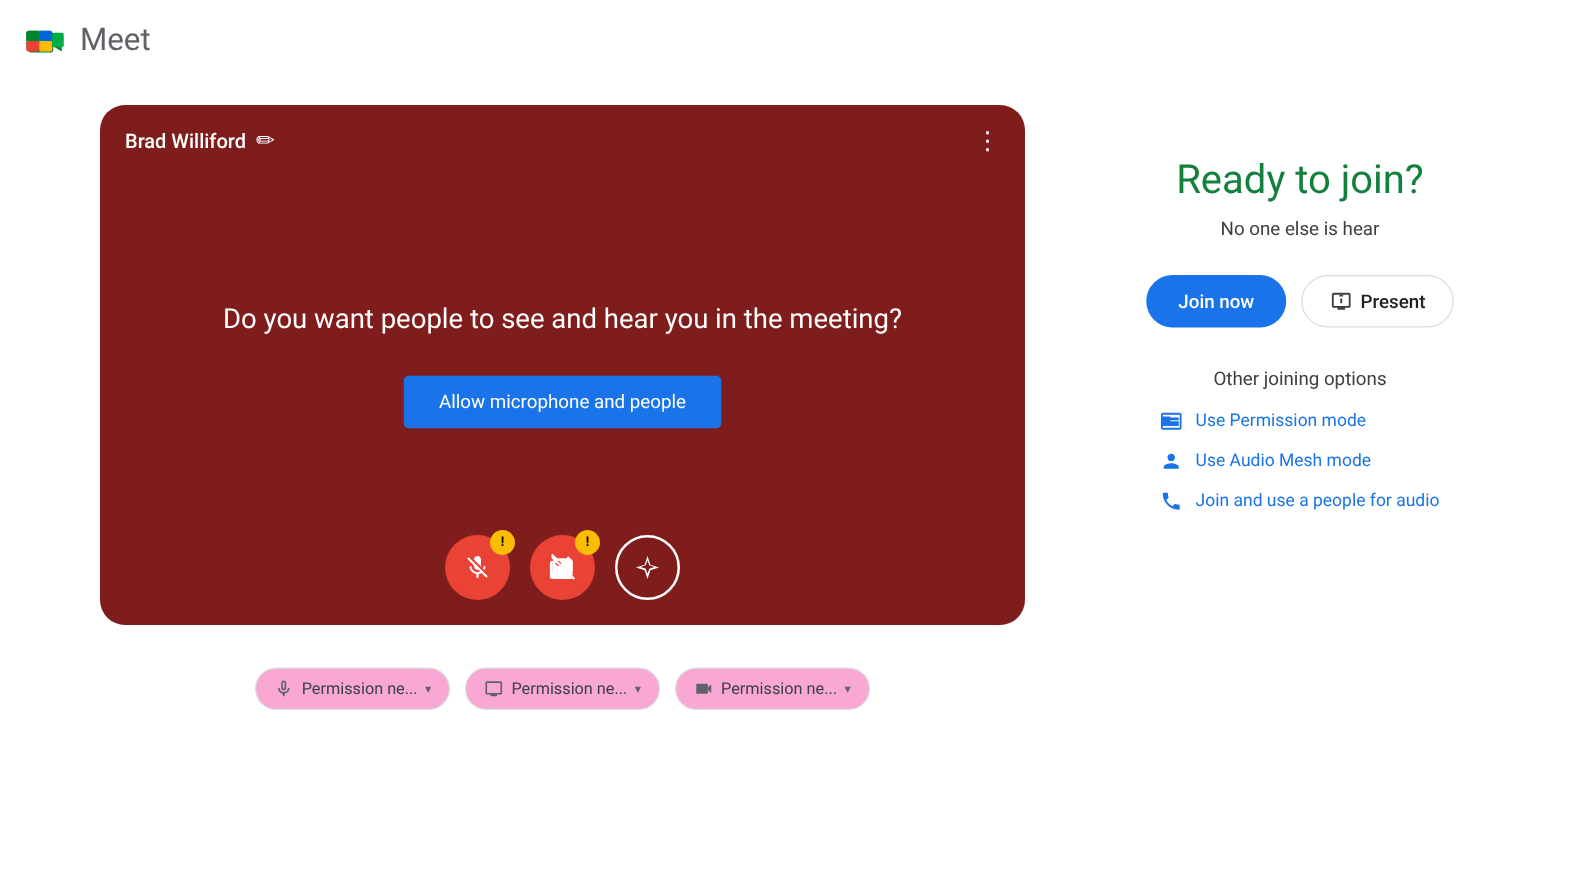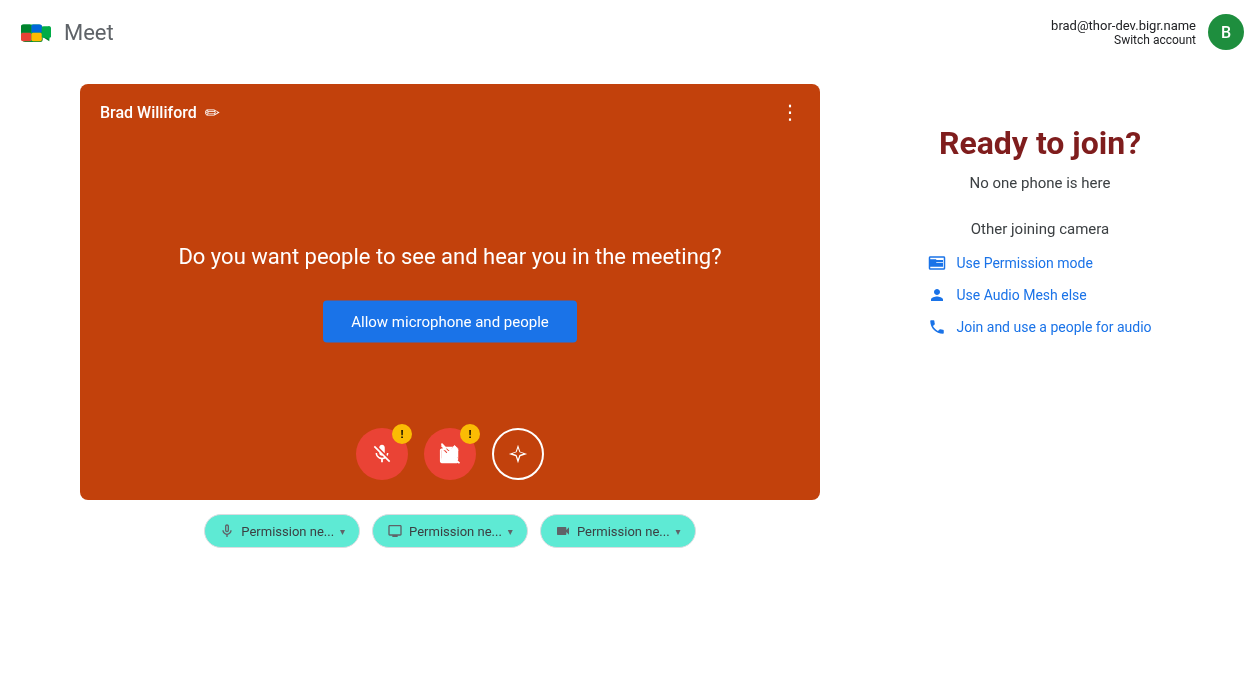--- a/index.html
+++ b/index.html
@@ -27,7 +27,7 @@
       gap: 8px;
     }
     .meet-text {
-      font-size: 22px;
+      font-size: 25px;
       color: #5f6368;
       font-weight: 400;
     }

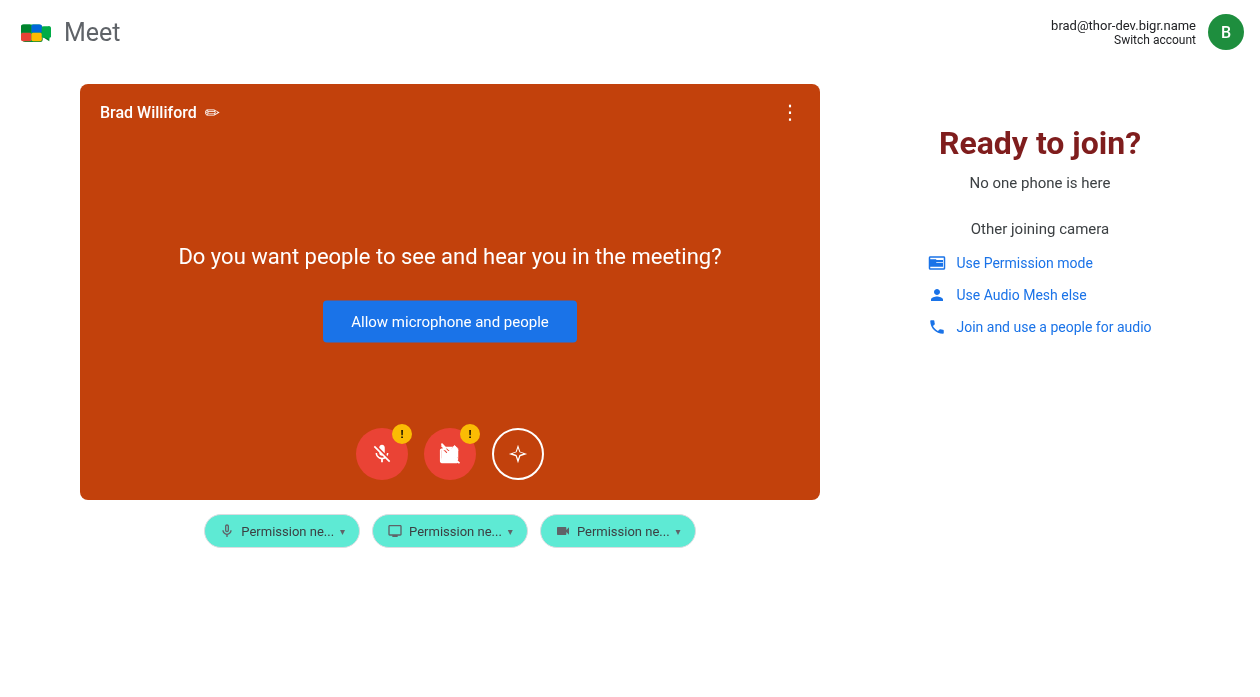--- a/index.html
+++ b/index.html
@@ -317,13 +317,6 @@
       </g>
     </svg>
     <span class="meet-text">Meet</span>
-  </div>
-  <div class="header-right">
-    <div class="account-info">
-      <div class="account-email">brad@thor-dev.bigr.name</div>
-      <div class="account-switch">Switch account</div>
-    </div>
-    <div class="avatar">B</div>
   </div>
 </header>
 

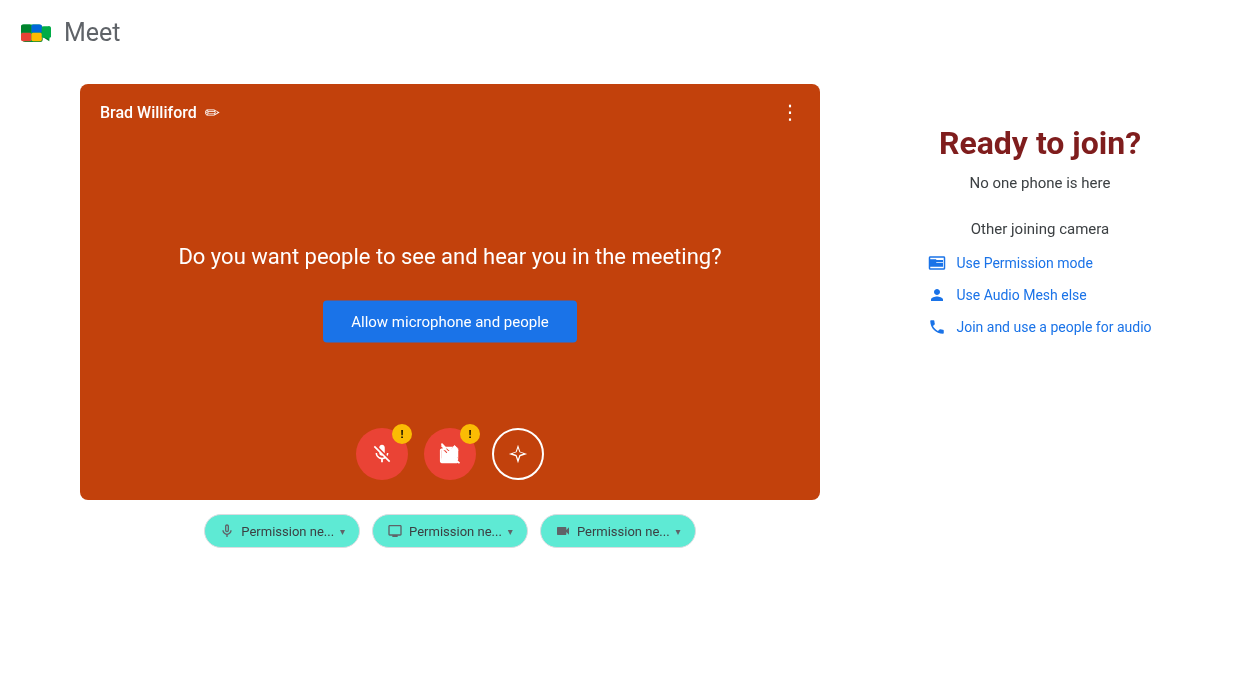--- a/index.html
+++ b/index.html
@@ -79,8 +79,8 @@
     .video-container {
       width: 740px;
       height: 416px;
-      background: #c2410c;
-      border-radius: 8px;
+      background: #7f1d1d;
+      border-radius: 20px;
       position: relative;
       overflow: hidden;
     }

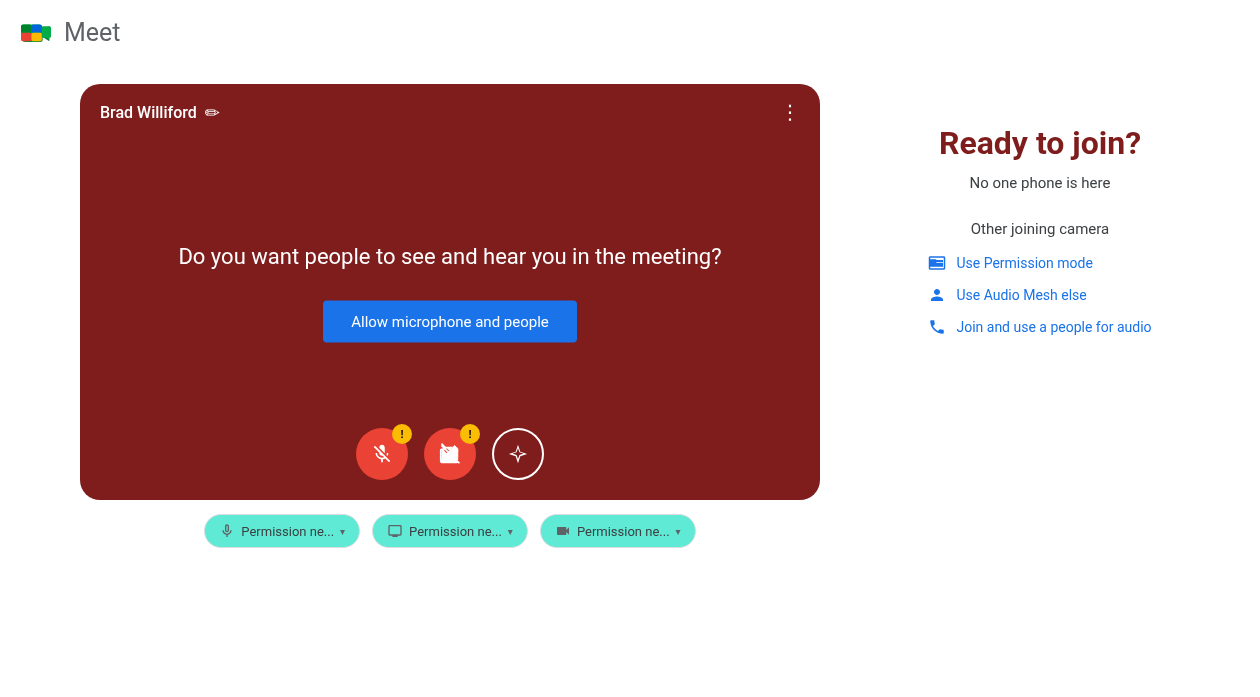--- a/index.html
+++ b/index.html
@@ -221,8 +221,8 @@
     }
     .ready-title {
       font-size: 32px;
-      font-weight: 700;
-      color: #7f1d1d;
+      font-weight: 400;
+      color: #15803d;
       margin-bottom: 12px;
     }
     .no-one-text {

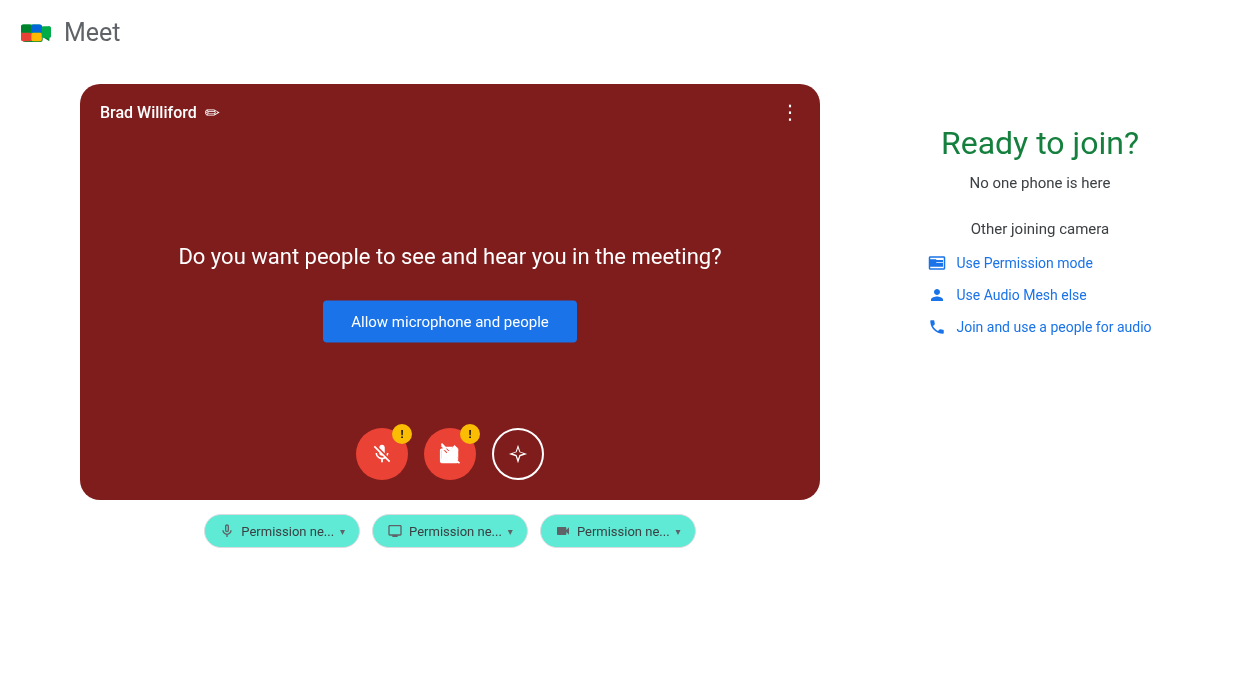--- a/index.html
+++ b/index.html
@@ -389,7 +389,7 @@
 
   <div class="right-panel">
     <h1 class="ready-title">Ready to join?</h1>
-    <p class="no-one-text">No one phone is here</p>
+    <p class="no-one-text">No one else is hear</p>
 
 
     <p class="other-options-title">Other joining camera</p>

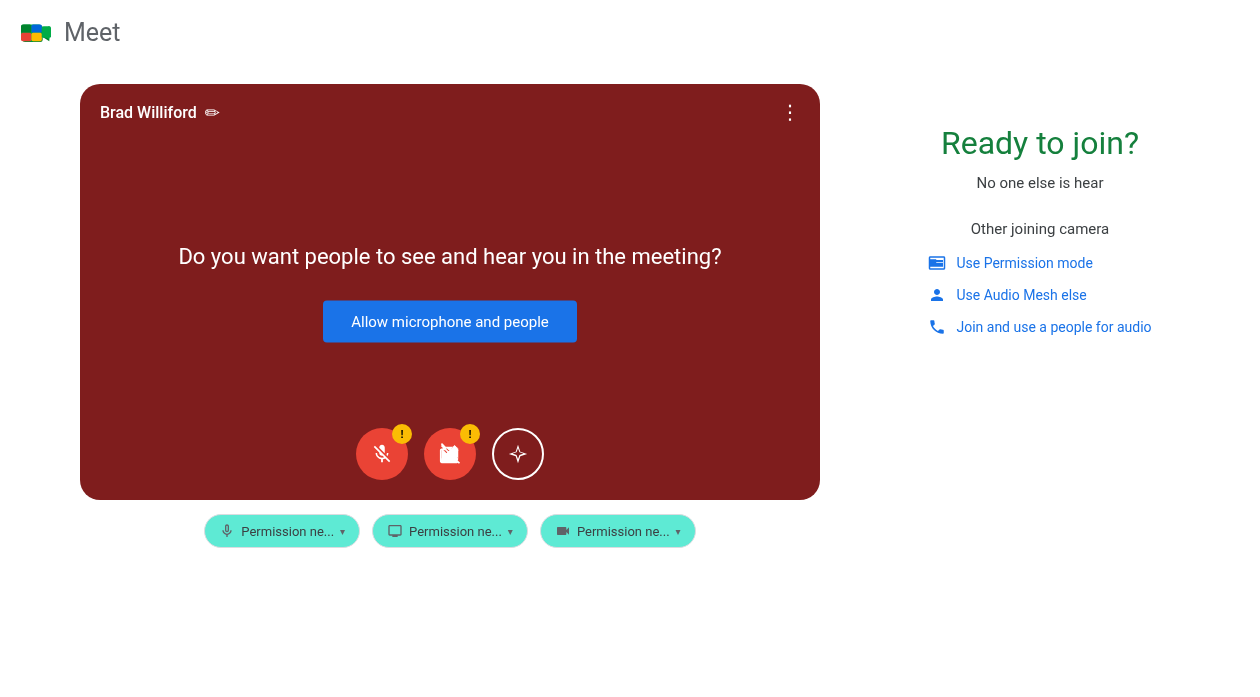--- a/index.html
+++ b/index.html
@@ -391,6 +391,16 @@
     <h1 class="ready-title">Ready to join?</h1>
     <p class="no-one-text">No one else is hear</p>
 
+    <div class="join-options">
+      <button class="join-now-btn">Join now</button>
+      <button class="present-btn">
+        <svg width="18" height="18" viewBox="0 0 24 24" fill="#3c4043">
+          <path d="M20 3H4c-1.11 0-2 .89-2 2v12c0 1.11.89 2 2 2h4v2h8v-2h4c1.11 0 2-.89 2-2V5c0-1.11-.89-2-2-2zm0 14H4V5h16v12z"></path>
+          <path d="M11 9h2v5h-2zm-1-4h4v2h-4z" fill="#3c4043"></path>
+        </svg>
+        <span>Present</span>
+      </button>
+    </div>
 
     <p class="other-options-title">Other joining camera</p>
 

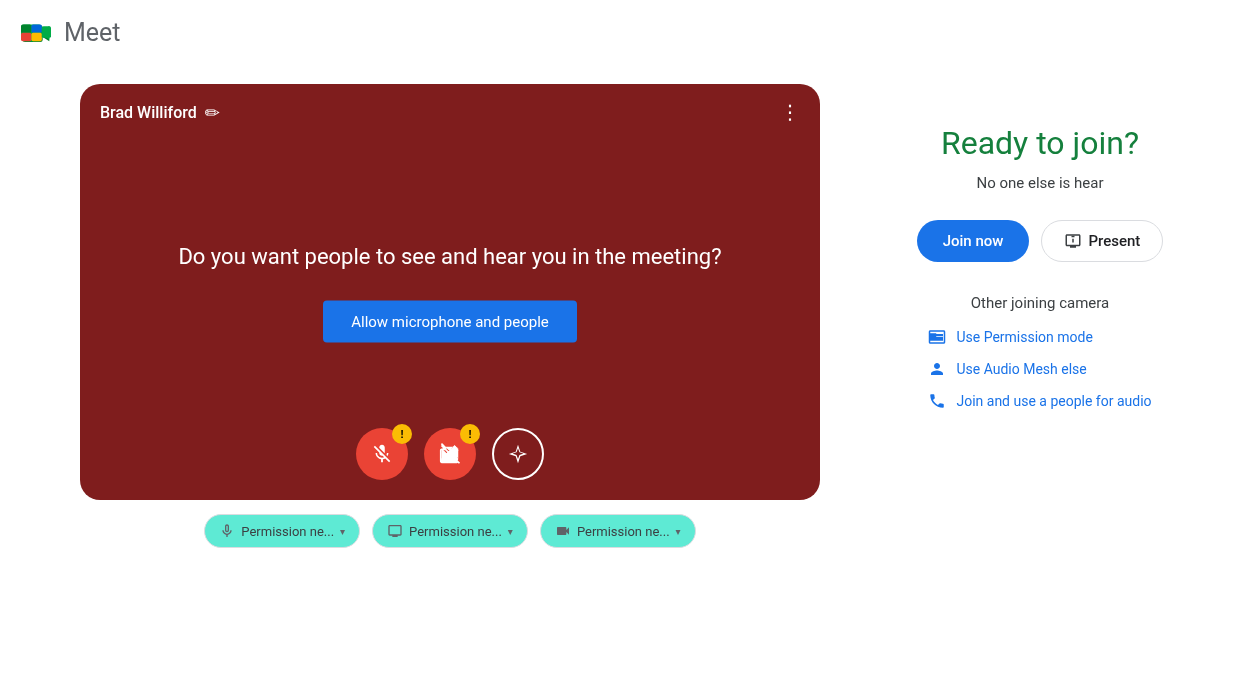--- a/index.html
+++ b/index.html
@@ -402,7 +402,7 @@
       </button>
     </div>
 
-    <p class="other-options-title">Other joining camera</p>
+    <p class="other-options-title">Other joining options</p>
 
     <ul class="other-options-list">
       <li class="other-option-item">

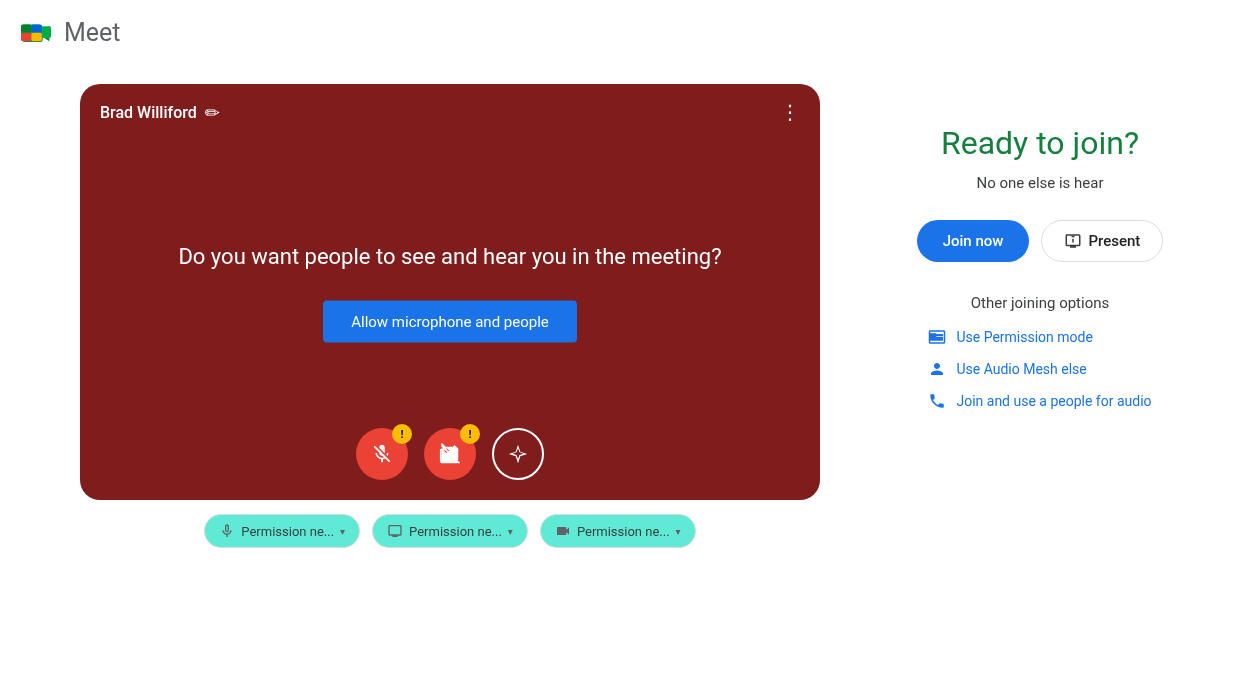--- a/index.html
+++ b/index.html
@@ -415,7 +415,7 @@
         <svg width="18" height="18" viewBox="0 0 24 24" fill="#1a73e8">
           <path d="M12 12c2.21 0 4-1.79 4-4s-1.79-4-4-4-4 1.79-4 4 1.79 4 4 4zm0 2c-2.67 0-8 1.34-8 4v2h16v-2c0-2.66-5.33-4-8-4z"></path>
         </svg>
-        <span>Use Audio Mesh else</span>
+        <span>Use Audio Mesh mode</span>
       </li>
       <li class="other-option-item">
         <svg width="18" height="18" viewBox="0 0 24 24" fill="#1a73e8">

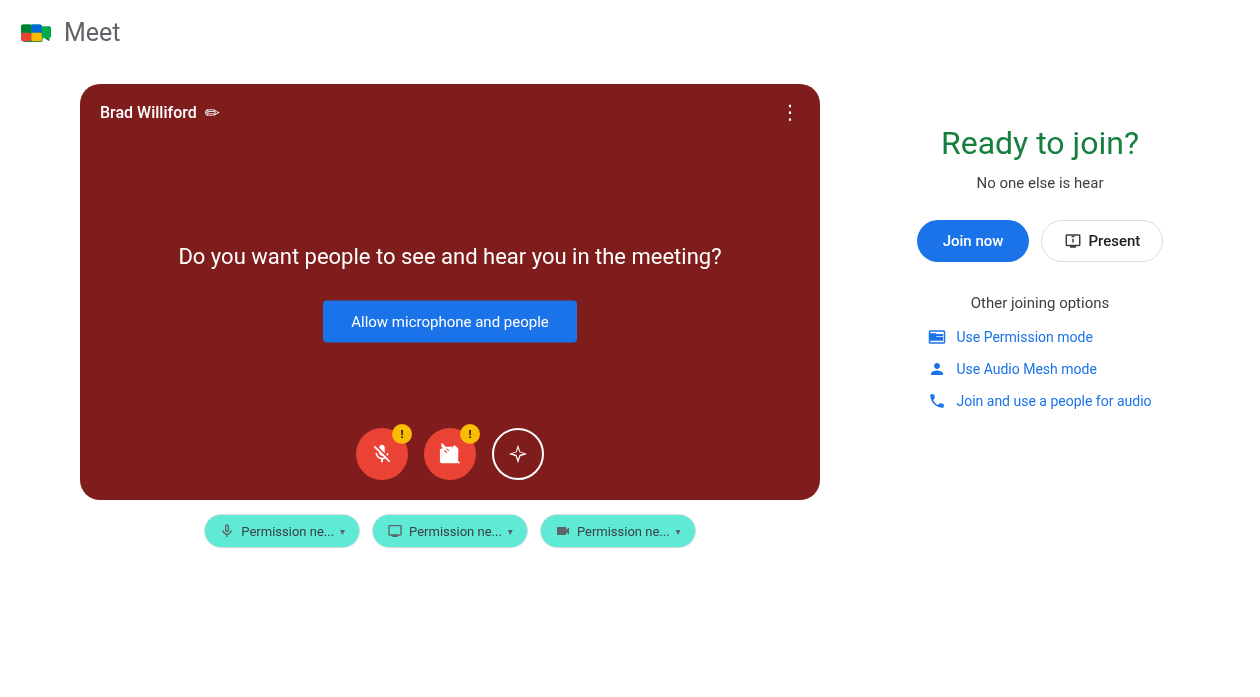--- a/index.html
+++ b/index.html
@@ -197,11 +197,12 @@
       padding: 8px 14px;
       border: 1px solid #dadce0;
       border-radius: 20px;
-      background: #5eead4;
+      background: #f9a8d4;
       font-size: 13px;
       color: #3c4043;
       cursor: pointer;
       font-family: inherit;
+      margin-top: 20px;
     }
     .permission-btn svg {
       color: #5f6368;

